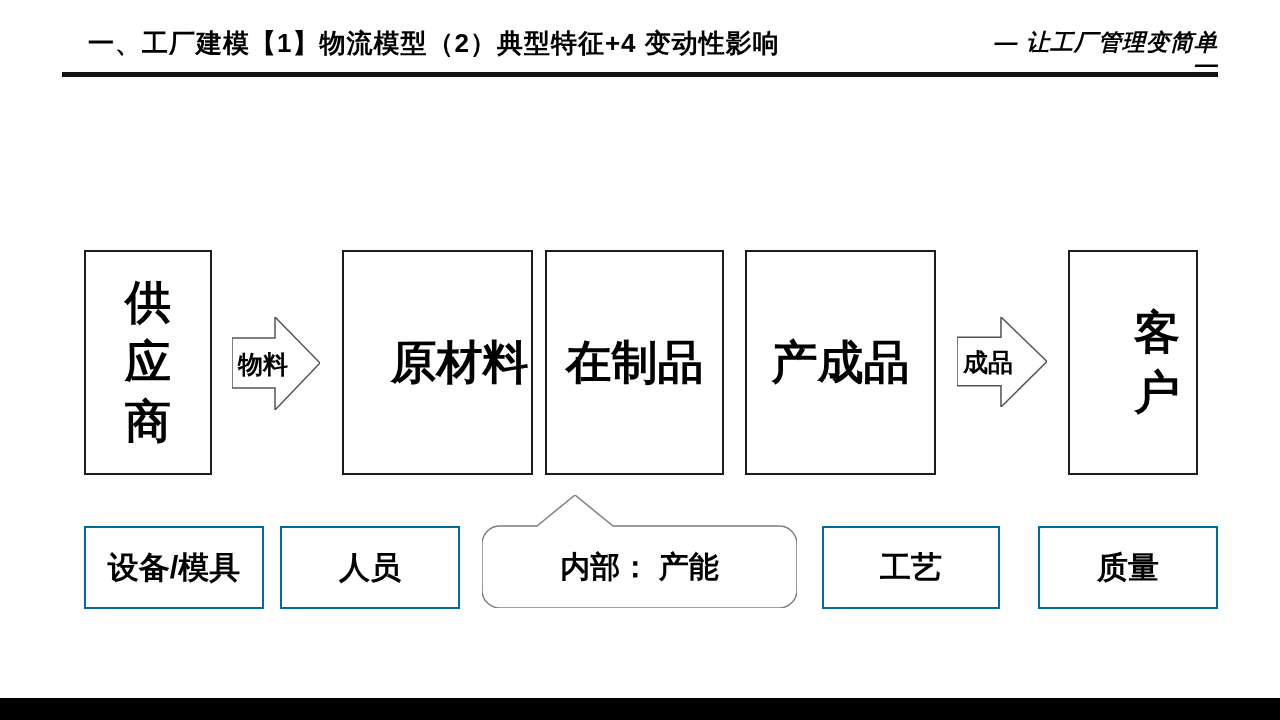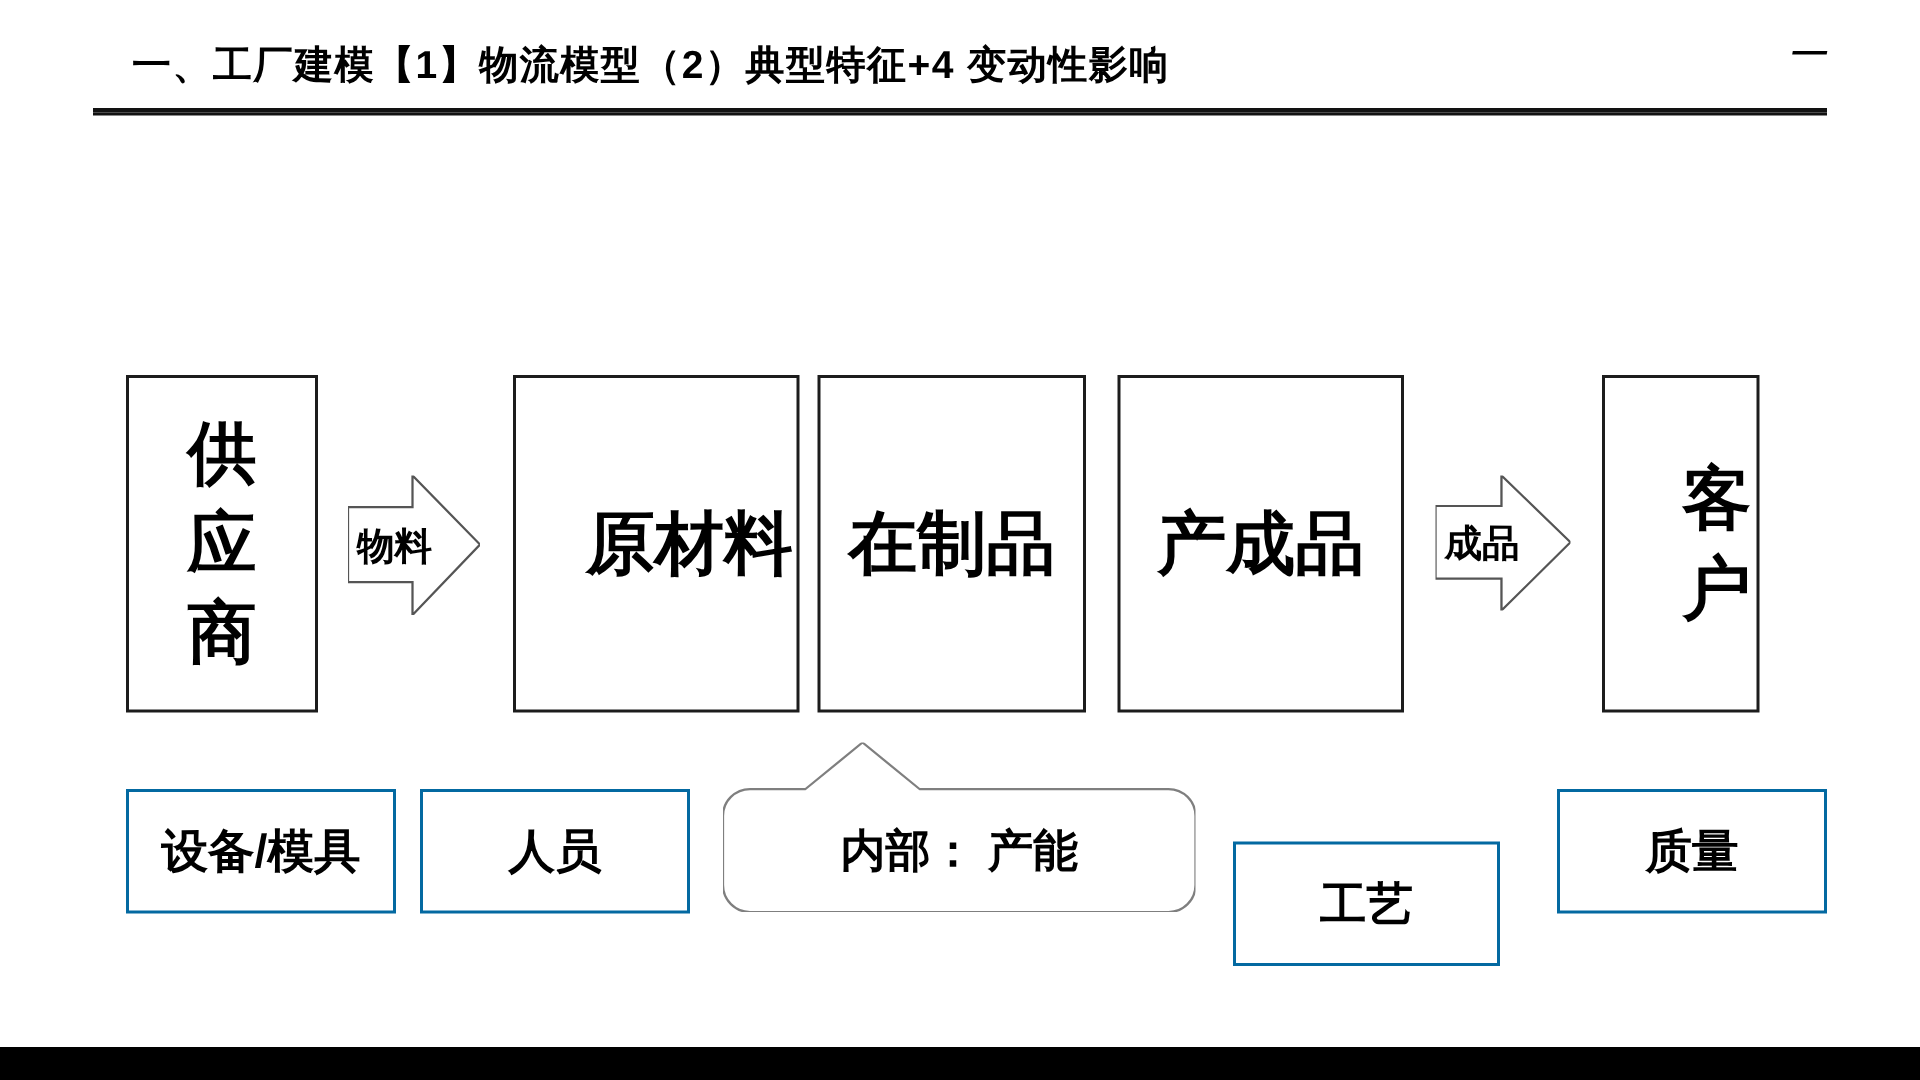--- a/index.html
+++ b/index.html
@@ -94,6 +94,7 @@
 
 <div class="abs slide-title">一、工厂建模【1】物流模型（2）典型特征+4 变动性影响</div>
 <div class="abs tagline-wrap">
+  <span class="tagline">— 让工厂管理变简单</span>
   <span class="tagline-dash">—</span>
 </div>
 <div class="abs header-rule"></div>

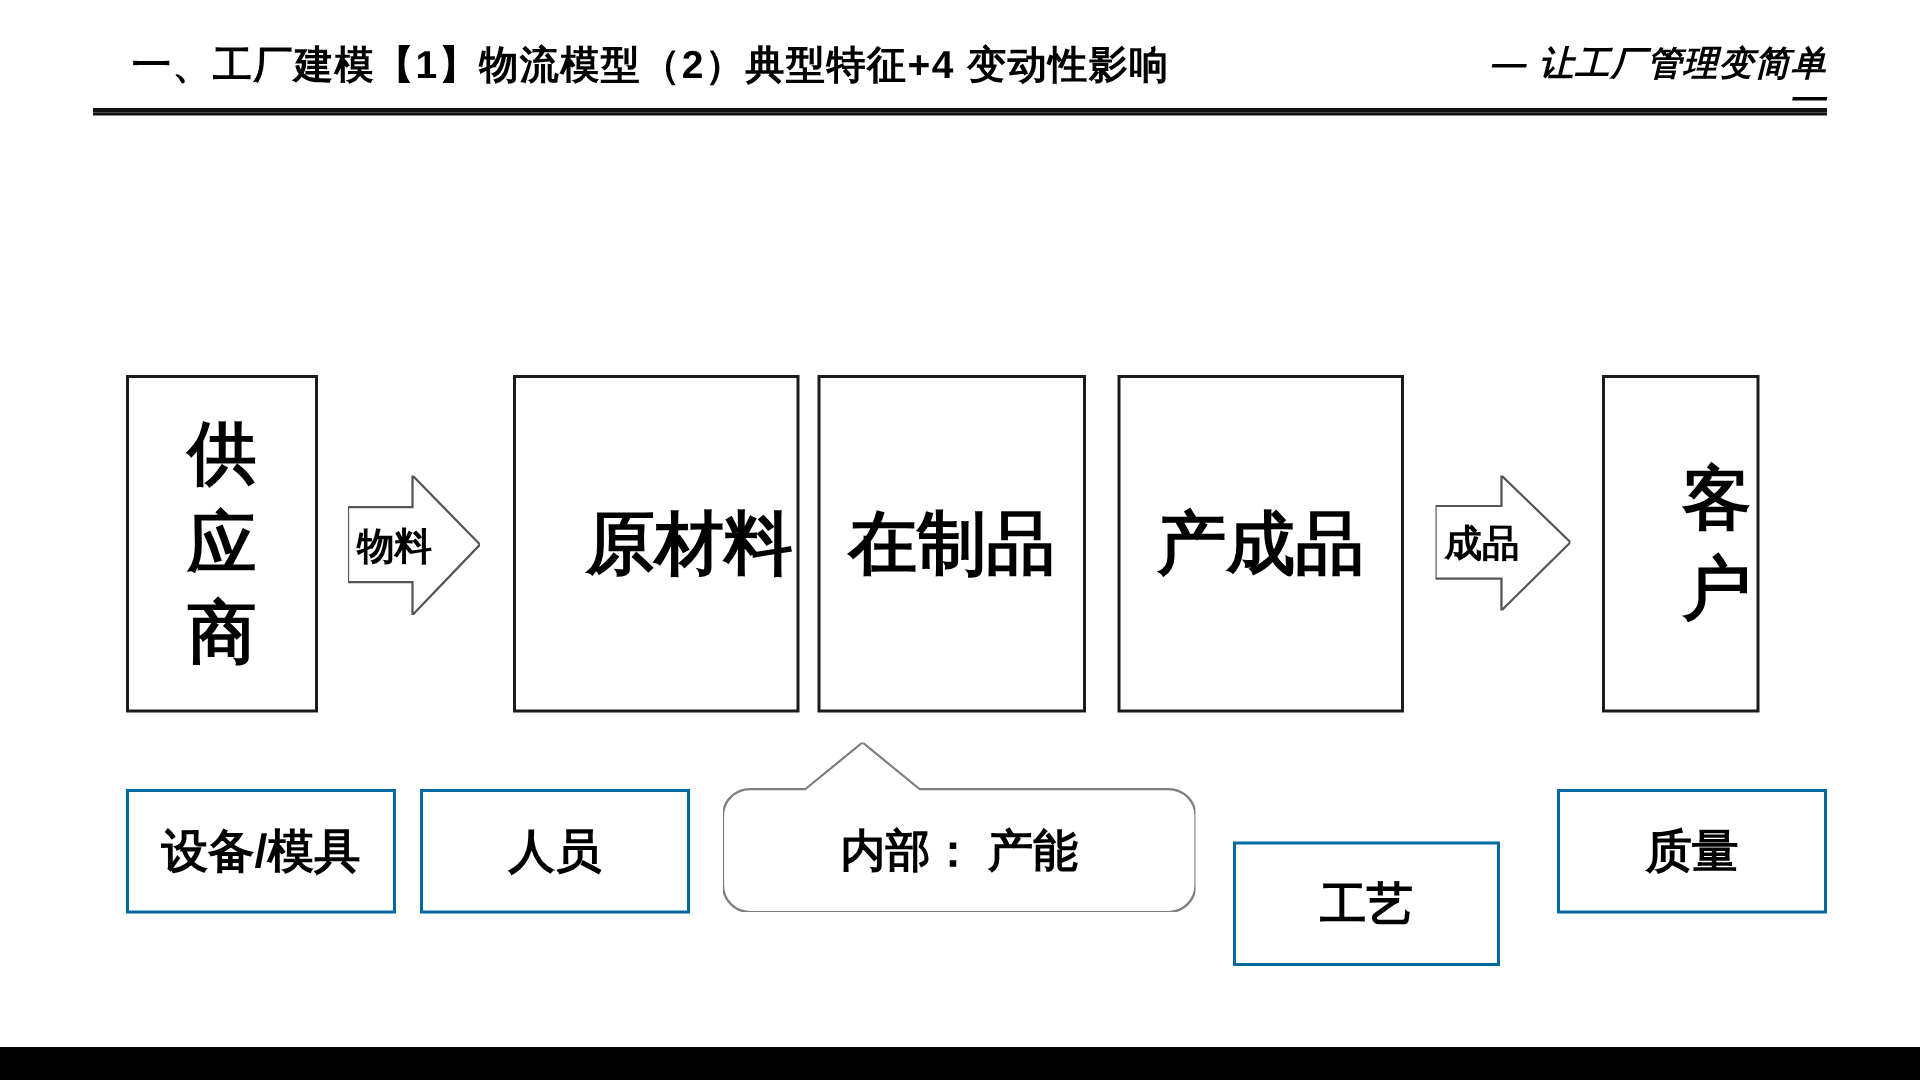--- a/index.html
+++ b/index.html
@@ -52,7 +52,7 @@
   .box-raw      { left: 342px; width: 191px; padding-left: 44px; }
   .box-wip      { left: 545px; width: 179px; }
   .box-finished { left: 745px; width: 191px; justify-content: center; }
-  .box-customer { left: 1068px; width: 105px; padding-left: 48px; }
+  .box-customer { left: 1068px; width: 130px; padding-left: 48px; }
 
   
   .flow-arrow { top: 317px; }

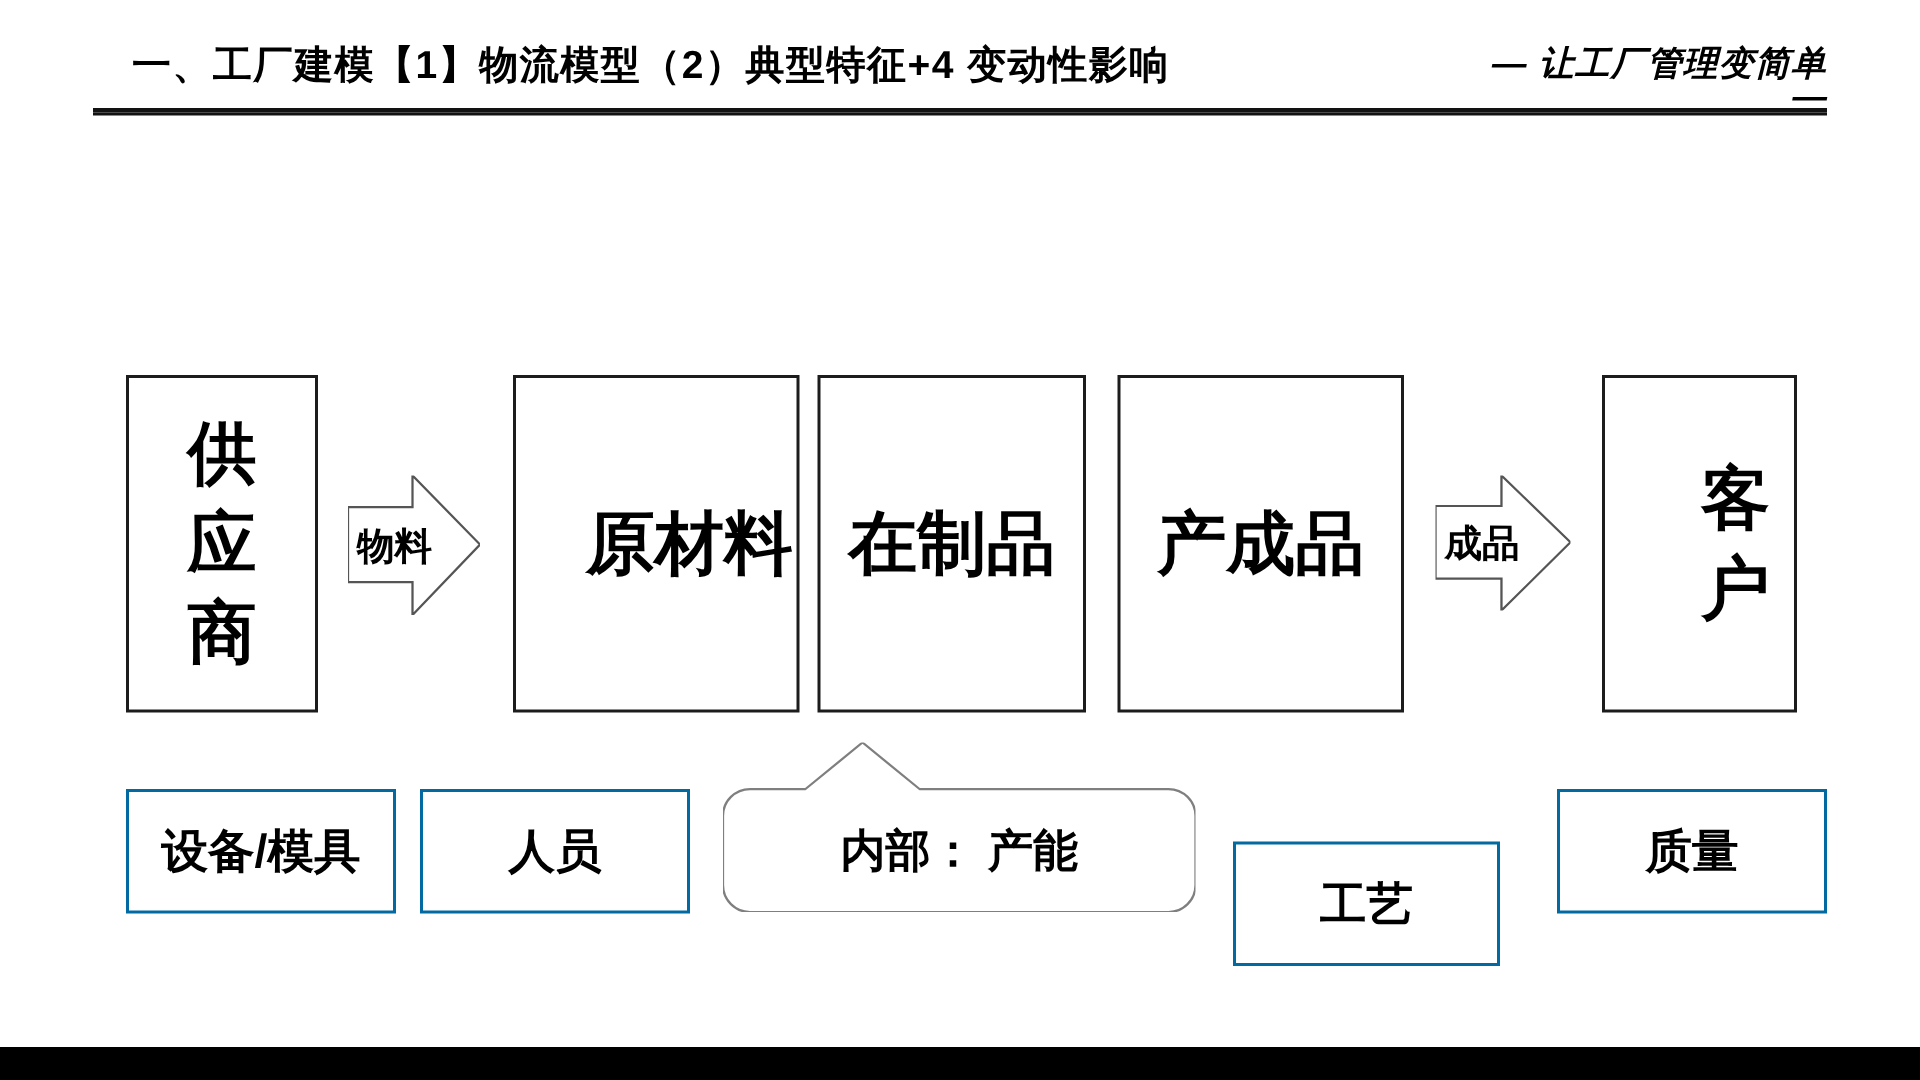--- a/index.html
+++ b/index.html
@@ -75,7 +75,7 @@
   }
   .box-equipment { left: 84px;   width: 180px; }
   .box-people    { left: 280px;  width: 180px; }
-  .box-process   { left: 822px;  width: 178px; margin-top: 35px; }
+  .box-process   { left: 822px;  width: 178px; }
   .box-quality   { left: 1018px; width: 180px; margin-left: 20px; }
 
   .callout { left: 482px; top: 495px; width: 315px; height: 113px; }

